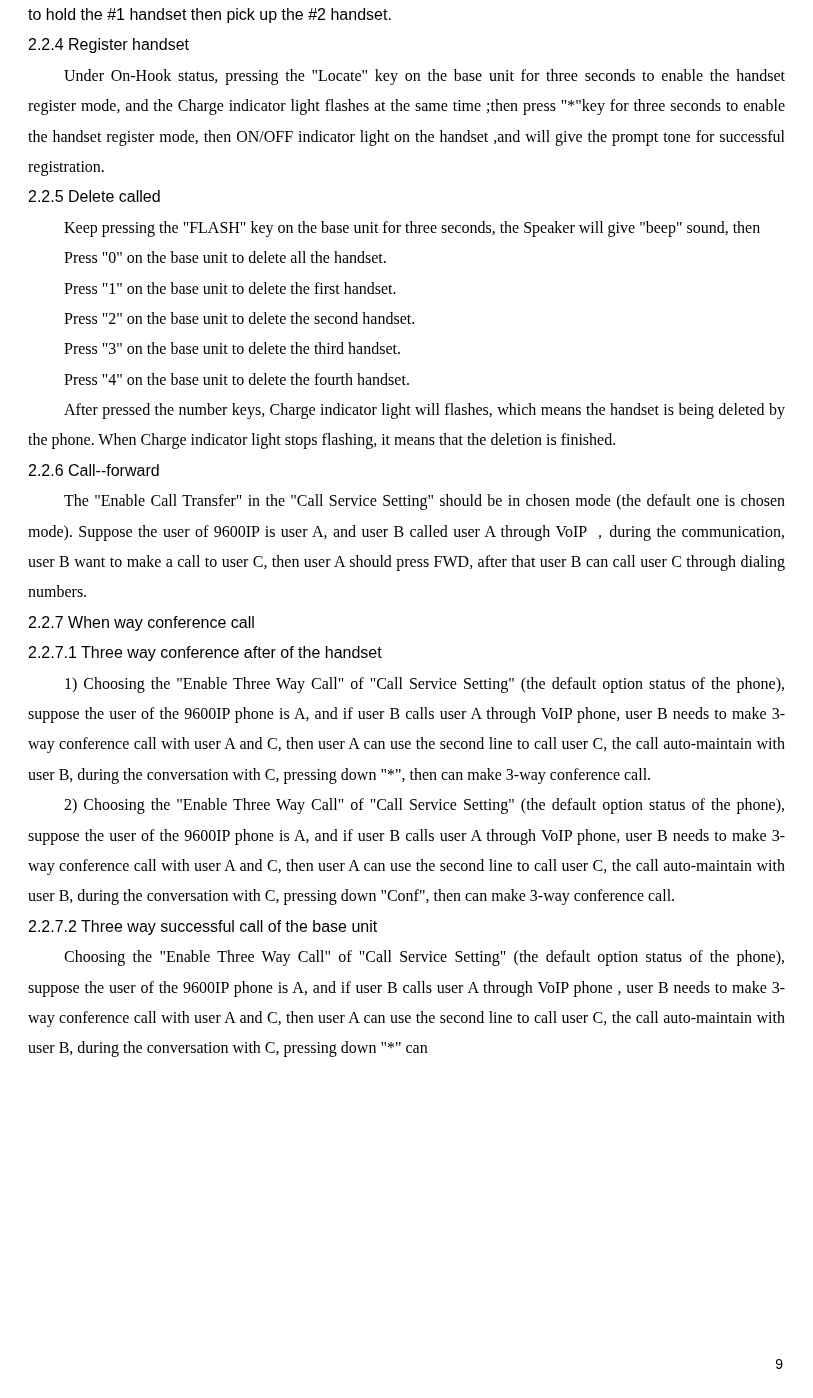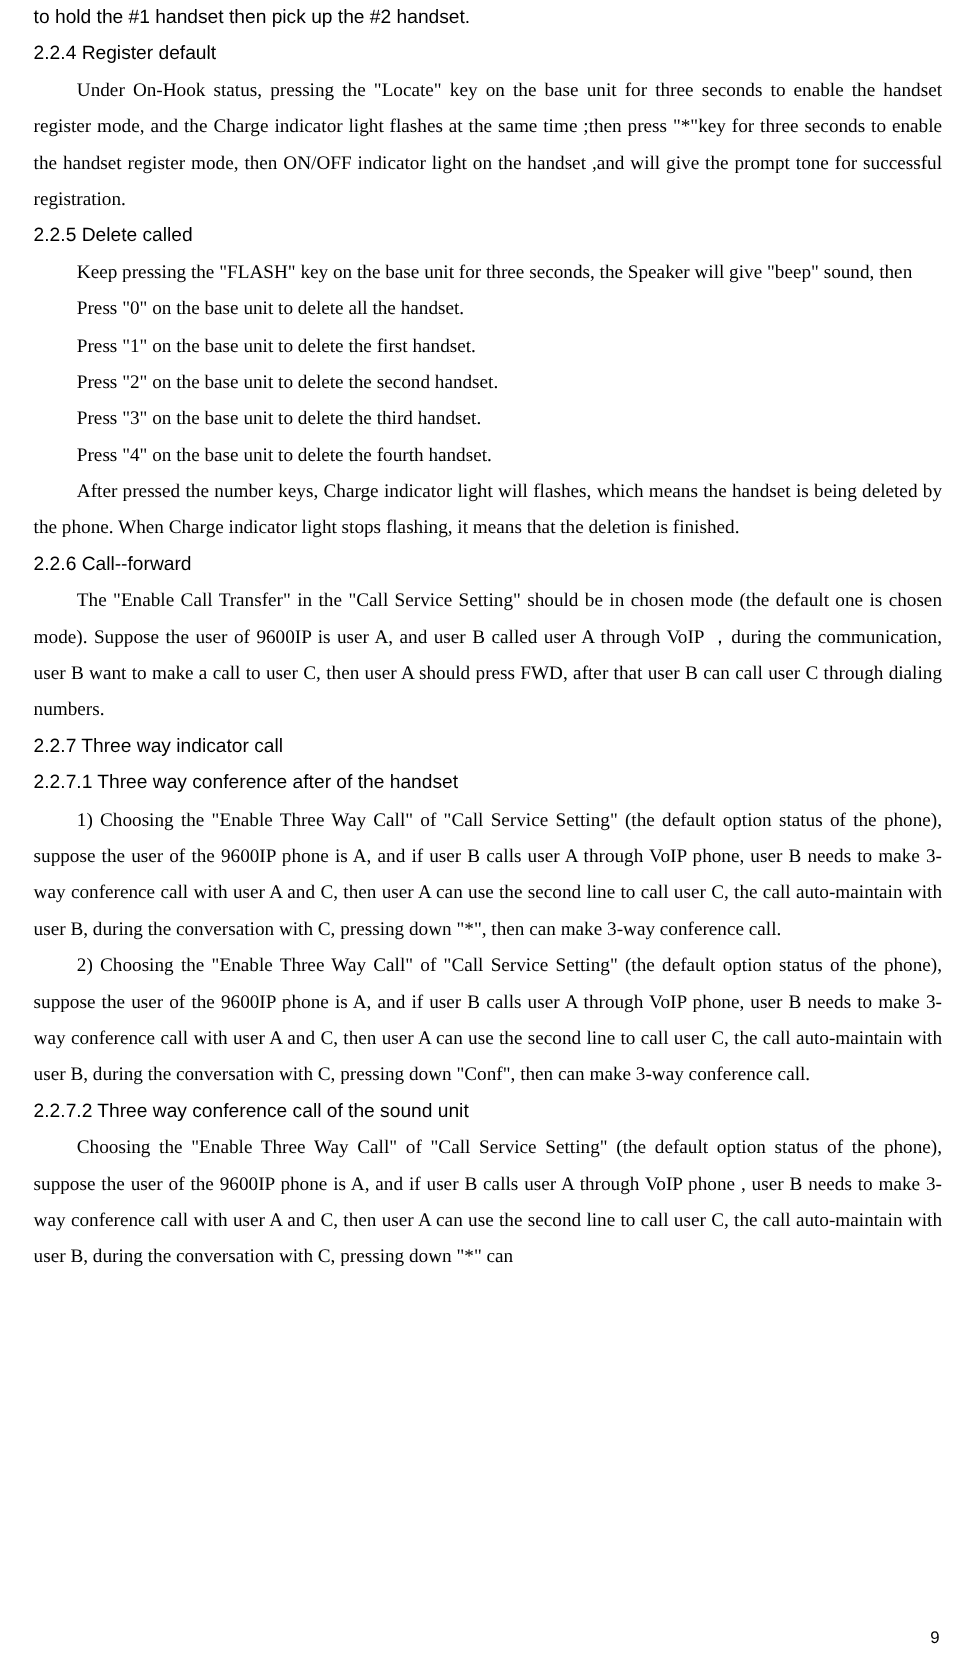--- a/index.html
+++ b/index.html
@@ -40,7 +40,7 @@
 <body>
 
 <div class="para">to hold the #1 handset then pick up the #2 handset.</div>
-<div class="para">2.2.4 Register default</div>
+<div class="para">2.2.4 Register handset</div>
 <div class="para indent">Under On-Hook status, pressing the "Locate" key on the base unit for three seconds to enable the handset register mode, and the Charge indicator light flashes at the same time ;then press "*"key for three seconds to enable the handset register mode, then ON/OFF indicator light on the handset ,and will give the prompt tone for successful registration.</div>
 <div class="para">2.2.5 Delete called</div>
 <div class="para indent">Keep pressing the "FLASH" key on the base unit for three seconds, the Speaker will give "beep" sound, then</div>

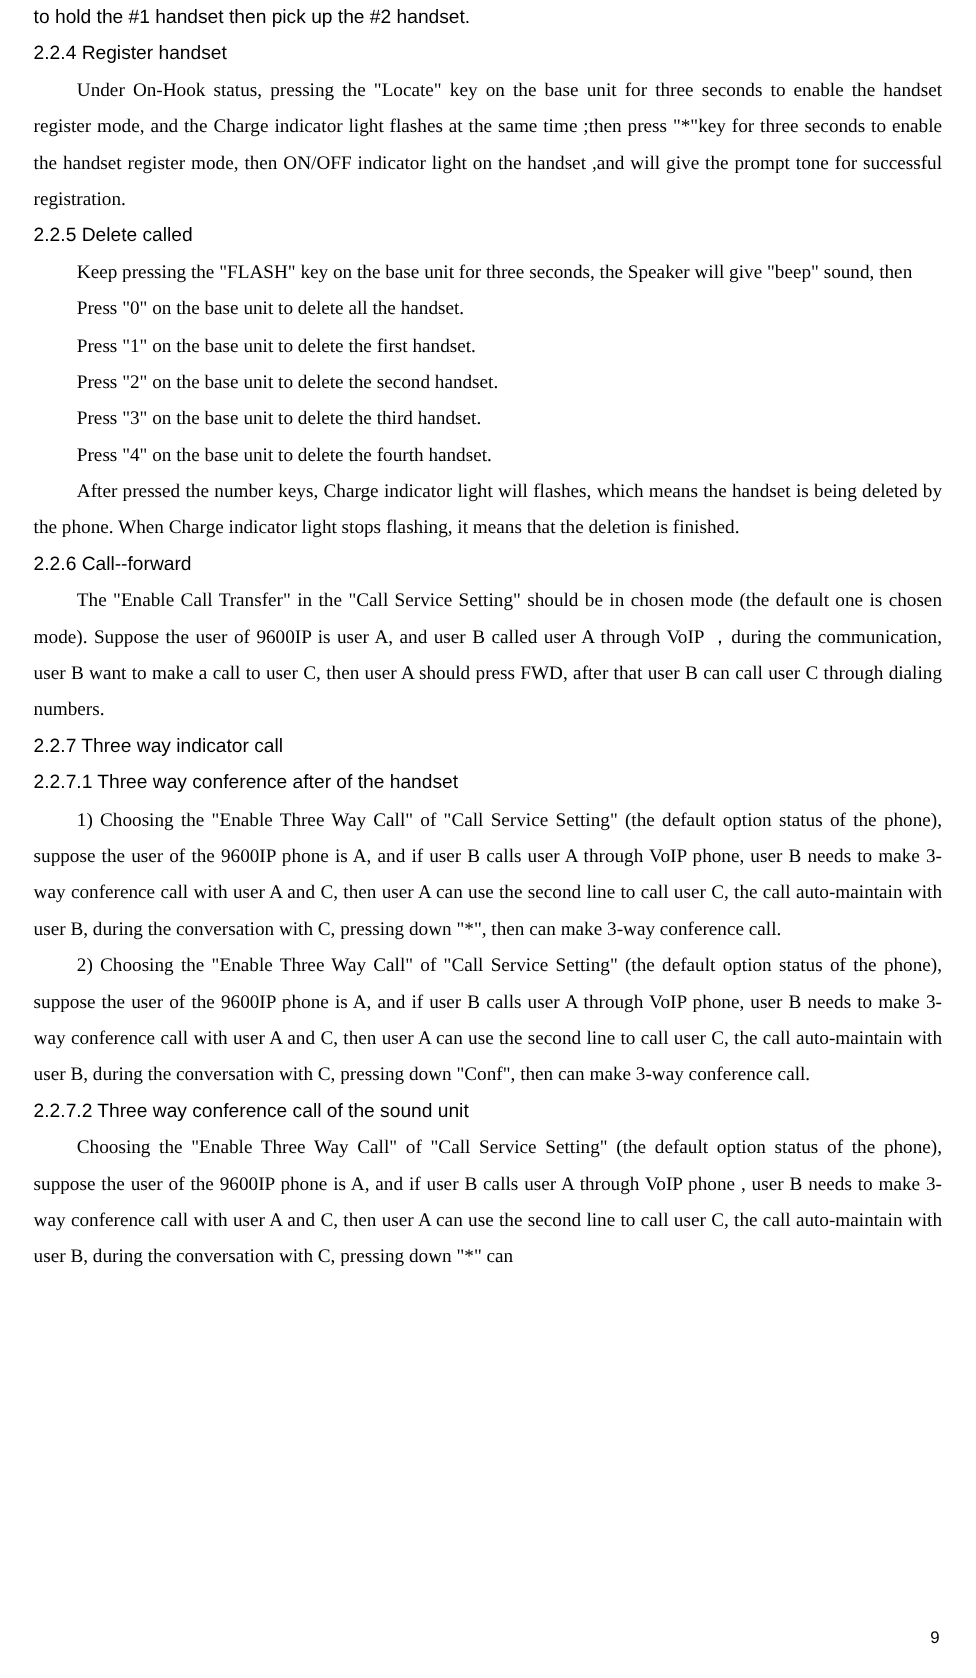--- a/index.html
+++ b/index.html
@@ -52,7 +52,7 @@
 <div class="para indent">After pressed the number keys, Charge indicator light will flashes, which means the handset is being deleted by the phone. When Charge indicator light stops flashing, it means that the deletion is finished.</div>
 <div class="para bold">2.2.6 Call--forward</div>
 <div class="para indent">The "Enable Call Transfer" in the "Call Service Setting" should be in chosen mode (the default one is chosen mode). Suppose the user of 9600IP is user A, and user B called user A through VoIP ，during the communication, user B want to make a call to user C, then user A should press FWD, after that user B can call user C through dialing numbers.</div>
-<div class="para bold">2.2.7 Three way indicator call</div>
+<div class="para bold">2.2.7 When way conference call</div>
 <div class="para">2.2.7.1 Three way conference after of the handset</div>
 <div class="para indent">1) Choosing the "Enable Three Way Call" of "Call Service Setting" (the default option status of the phone), suppose the user of the 9600IP phone is A, and if user B calls user A through VoIP phone, user B needs to make 3-way conference call with user A and C, then user A can use the second line to call user C, the call auto-maintain with user B, during the conversation with C, pressing down "*", then can make 3-way conference call.</div>
 <div class="para indent">2) Choosing the "Enable Three Way Call" of "Call Service Setting" (the default option status of the phone), suppose the user of the 9600IP phone is A, and if user B calls user A through VoIP phone, user B needs to make 3-way conference call with user A and C, then user A can use the second line to call user C, the call auto-maintain with user B, during the conversation with C, pressing down "Conf", then can make 3-way conference call.</div>

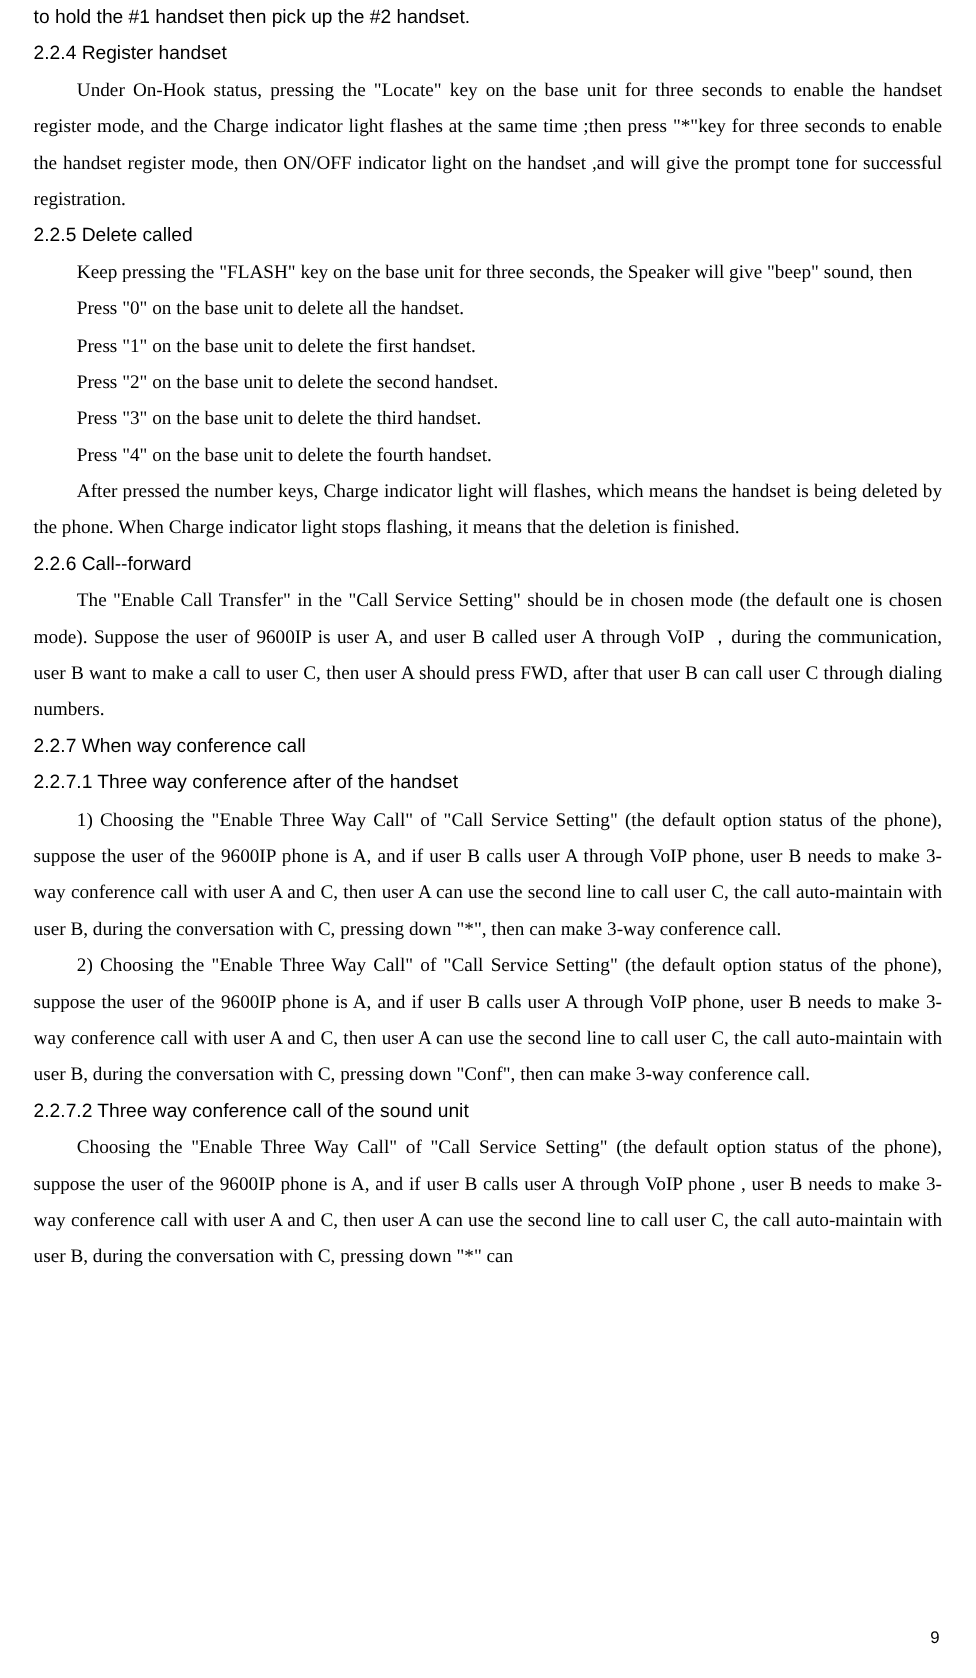--- a/index.html
+++ b/index.html
@@ -56,7 +56,7 @@
 <div class="para">2.2.7.1 Three way conference after of the handset</div>
 <div class="para indent">1) Choosing the "Enable Three Way Call" of "Call Service Setting" (the default option status of the phone), suppose the user of the 9600IP phone is A, and if user B calls user A through VoIP phone, user B needs to make 3-way conference call with user A and C, then user A can use the second line to call user C, the call auto-maintain with user B, during the conversation with C, pressing down "*", then can make 3-way conference call.</div>
 <div class="para indent">2) Choosing the "Enable Three Way Call" of "Call Service Setting" (the default option status of the phone), suppose the user of the 9600IP phone is A, and if user B calls user A through VoIP phone, user B needs to make 3-way conference call with user A and C, then user A can use the second line to call user C, the call auto-maintain with user B, during the conversation with C, pressing down "Conf", then can make 3-way conference call.</div>
-<div class="para">2.2.7.2 Three way conference call of the sound unit</div>
+<div class="para">2.2.7.2 Three way successful call of the base unit</div>
 <div class="para indent">Choosing the "Enable Three Way Call" of "Call Service Setting" (the default option status of the phone), suppose the user of the 9600IP phone is A, and if user B calls user A through VoIP phone , user B needs to make 3-way conference call with user A and C, then user A can use the second line to call user C, the call auto-maintain with user B, during the conversation with C, pressing down "*" can</div>
 
 <div class="page-num">9</div>

